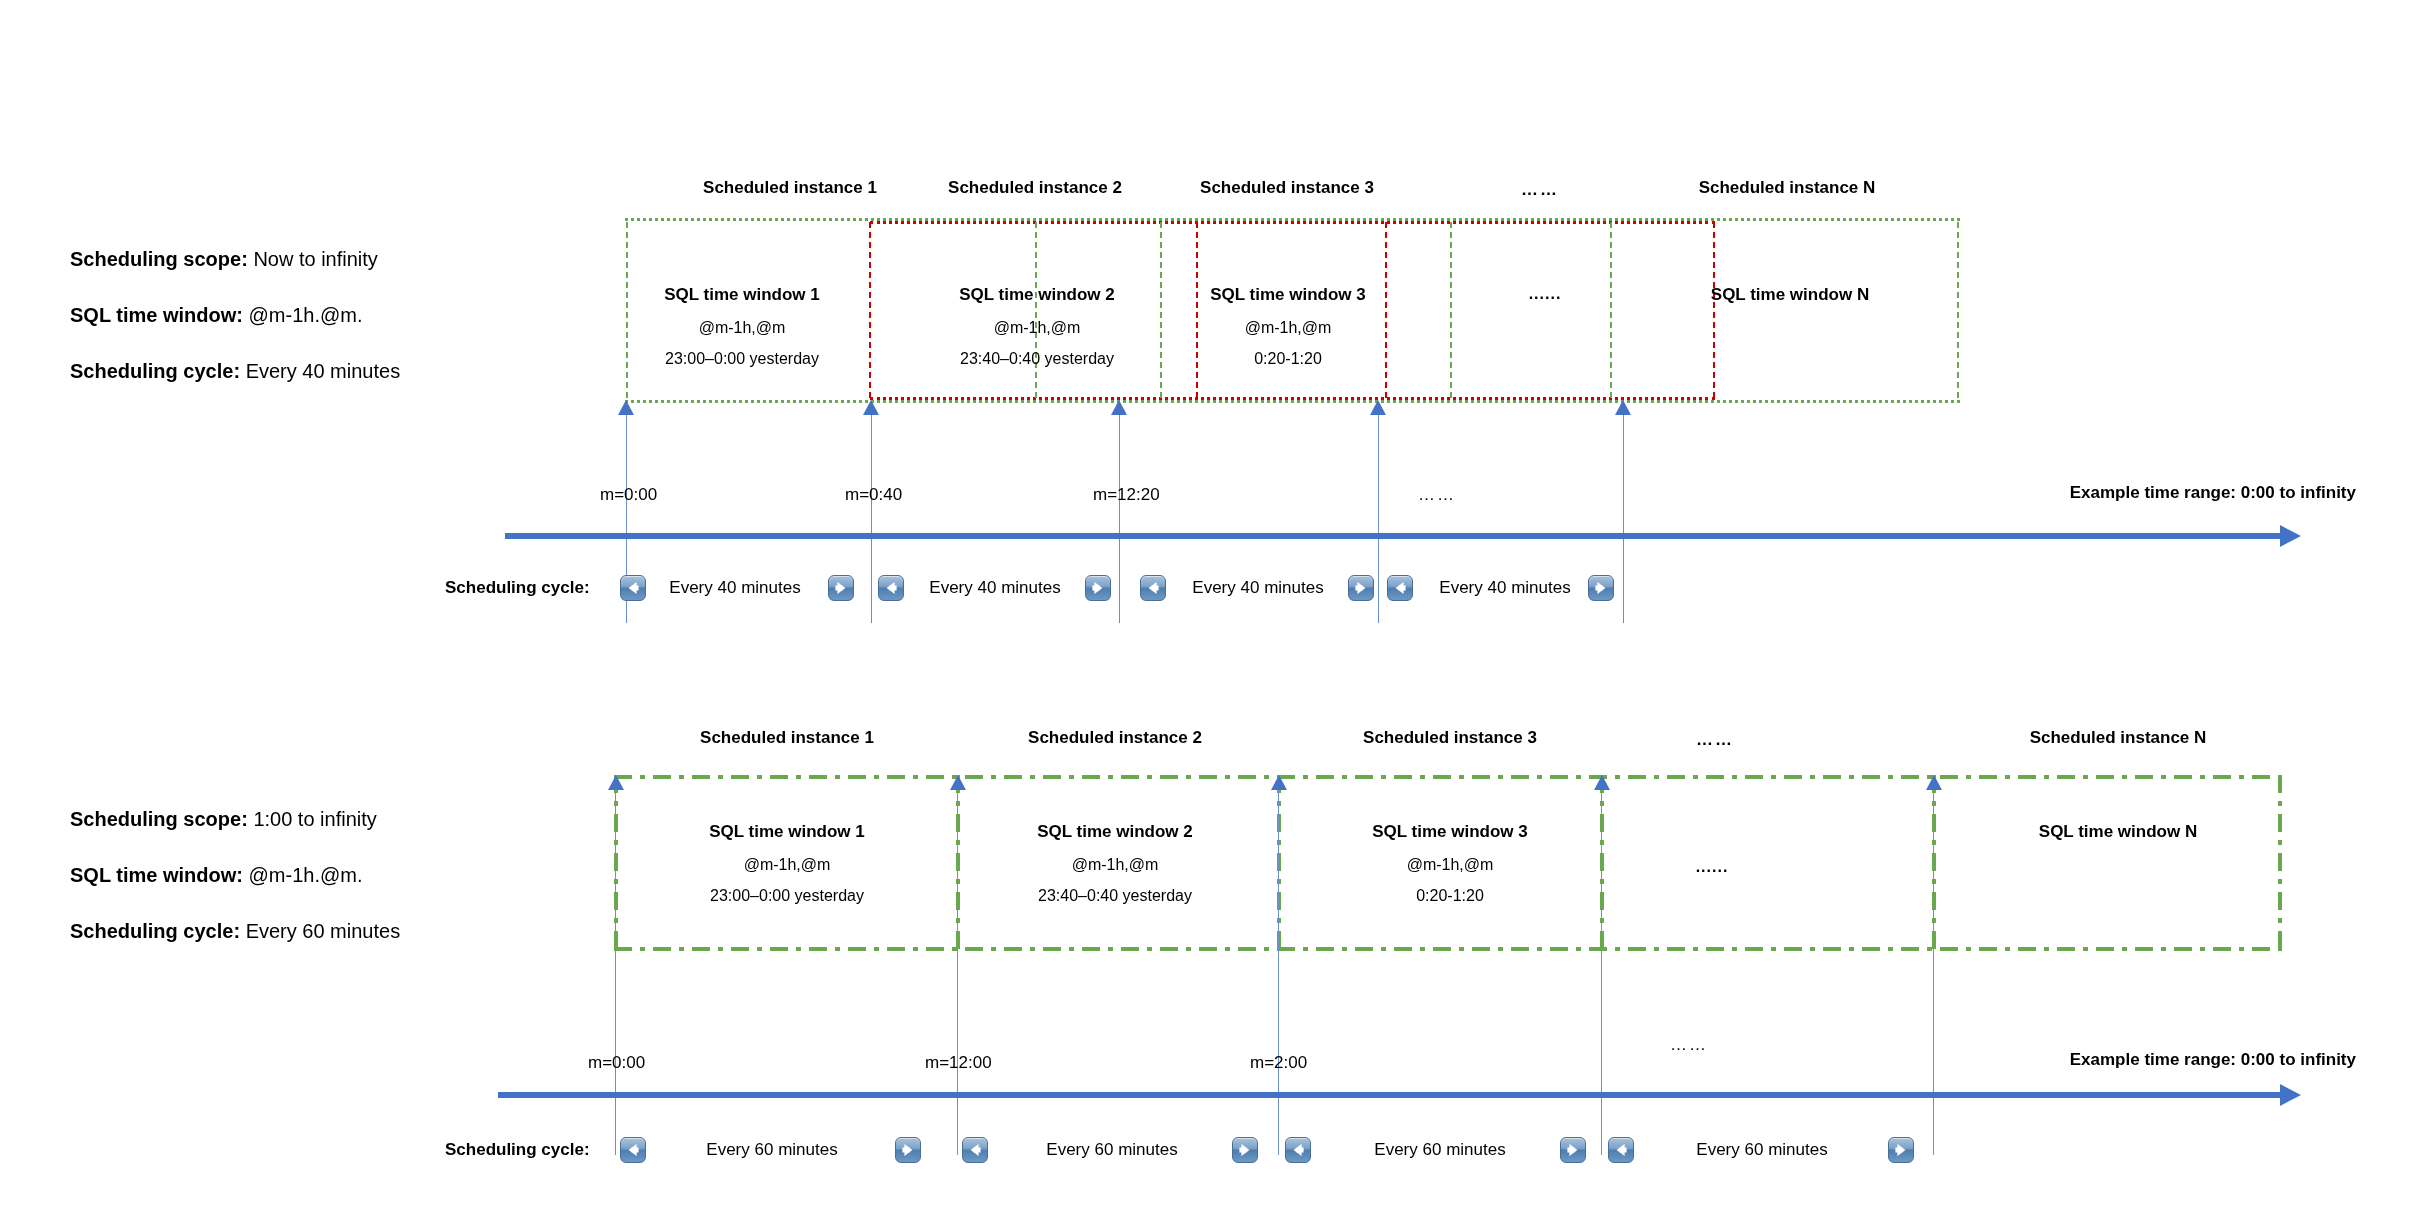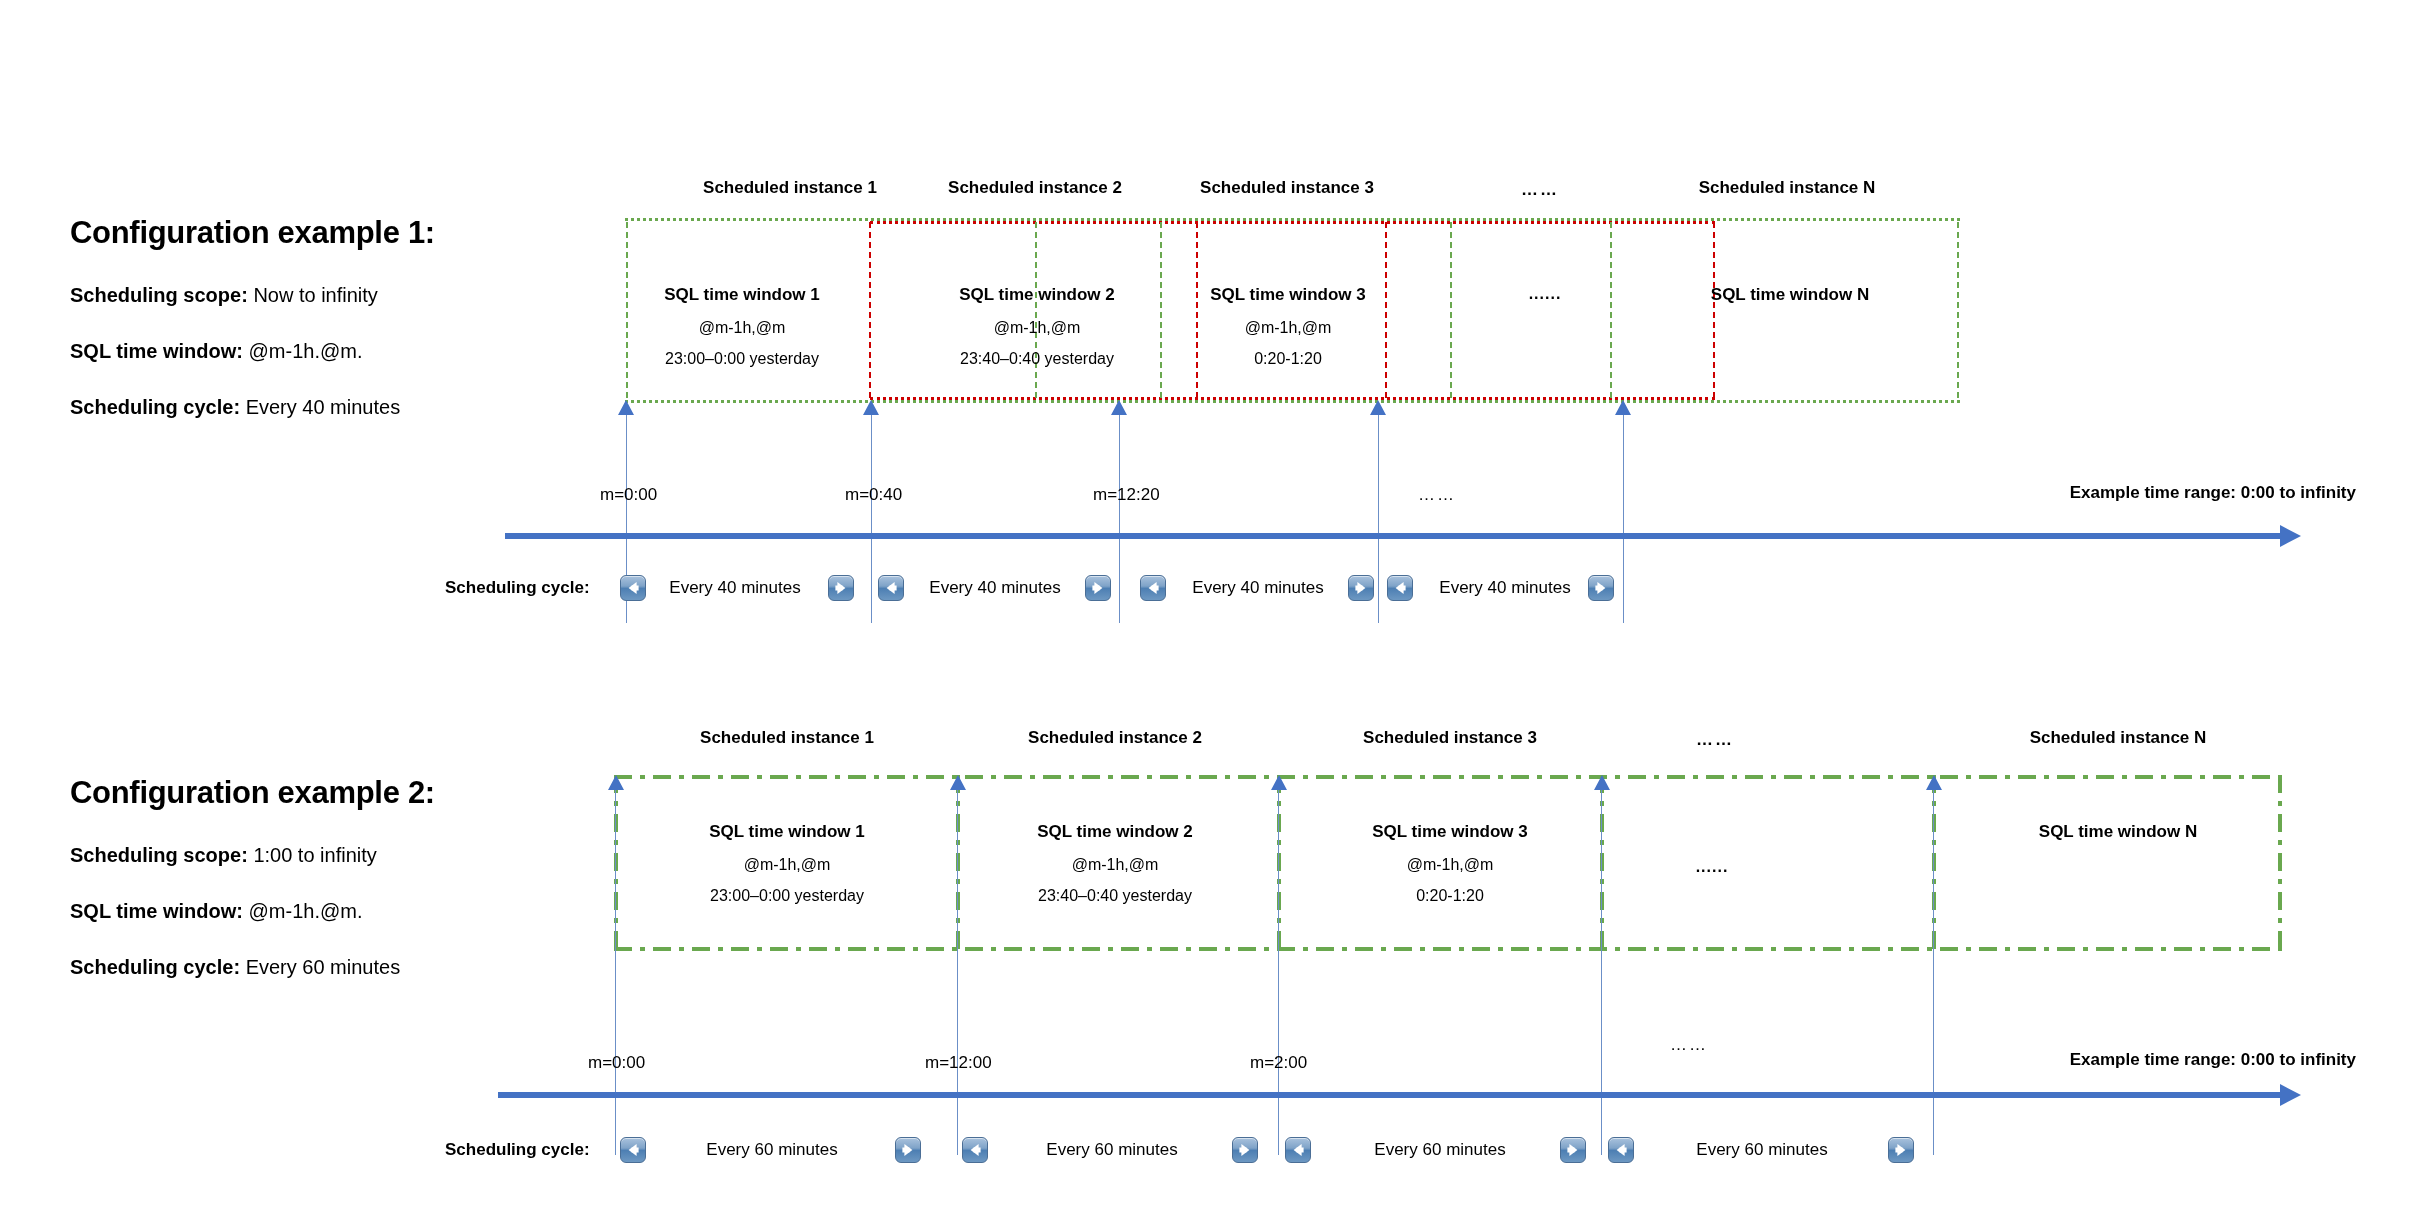--- a/index.html
+++ b/index.html
@@ -149,7 +149,6 @@
 <div id="root">
 
   <div class="desc" style="left:70px; top:215px;">
-    <div class="desc-title">Configuration example 1:</div>
     <div class="desc-line">
       <b>Scheduling scope:</b>
       <span class="val">Now to infinity</span>

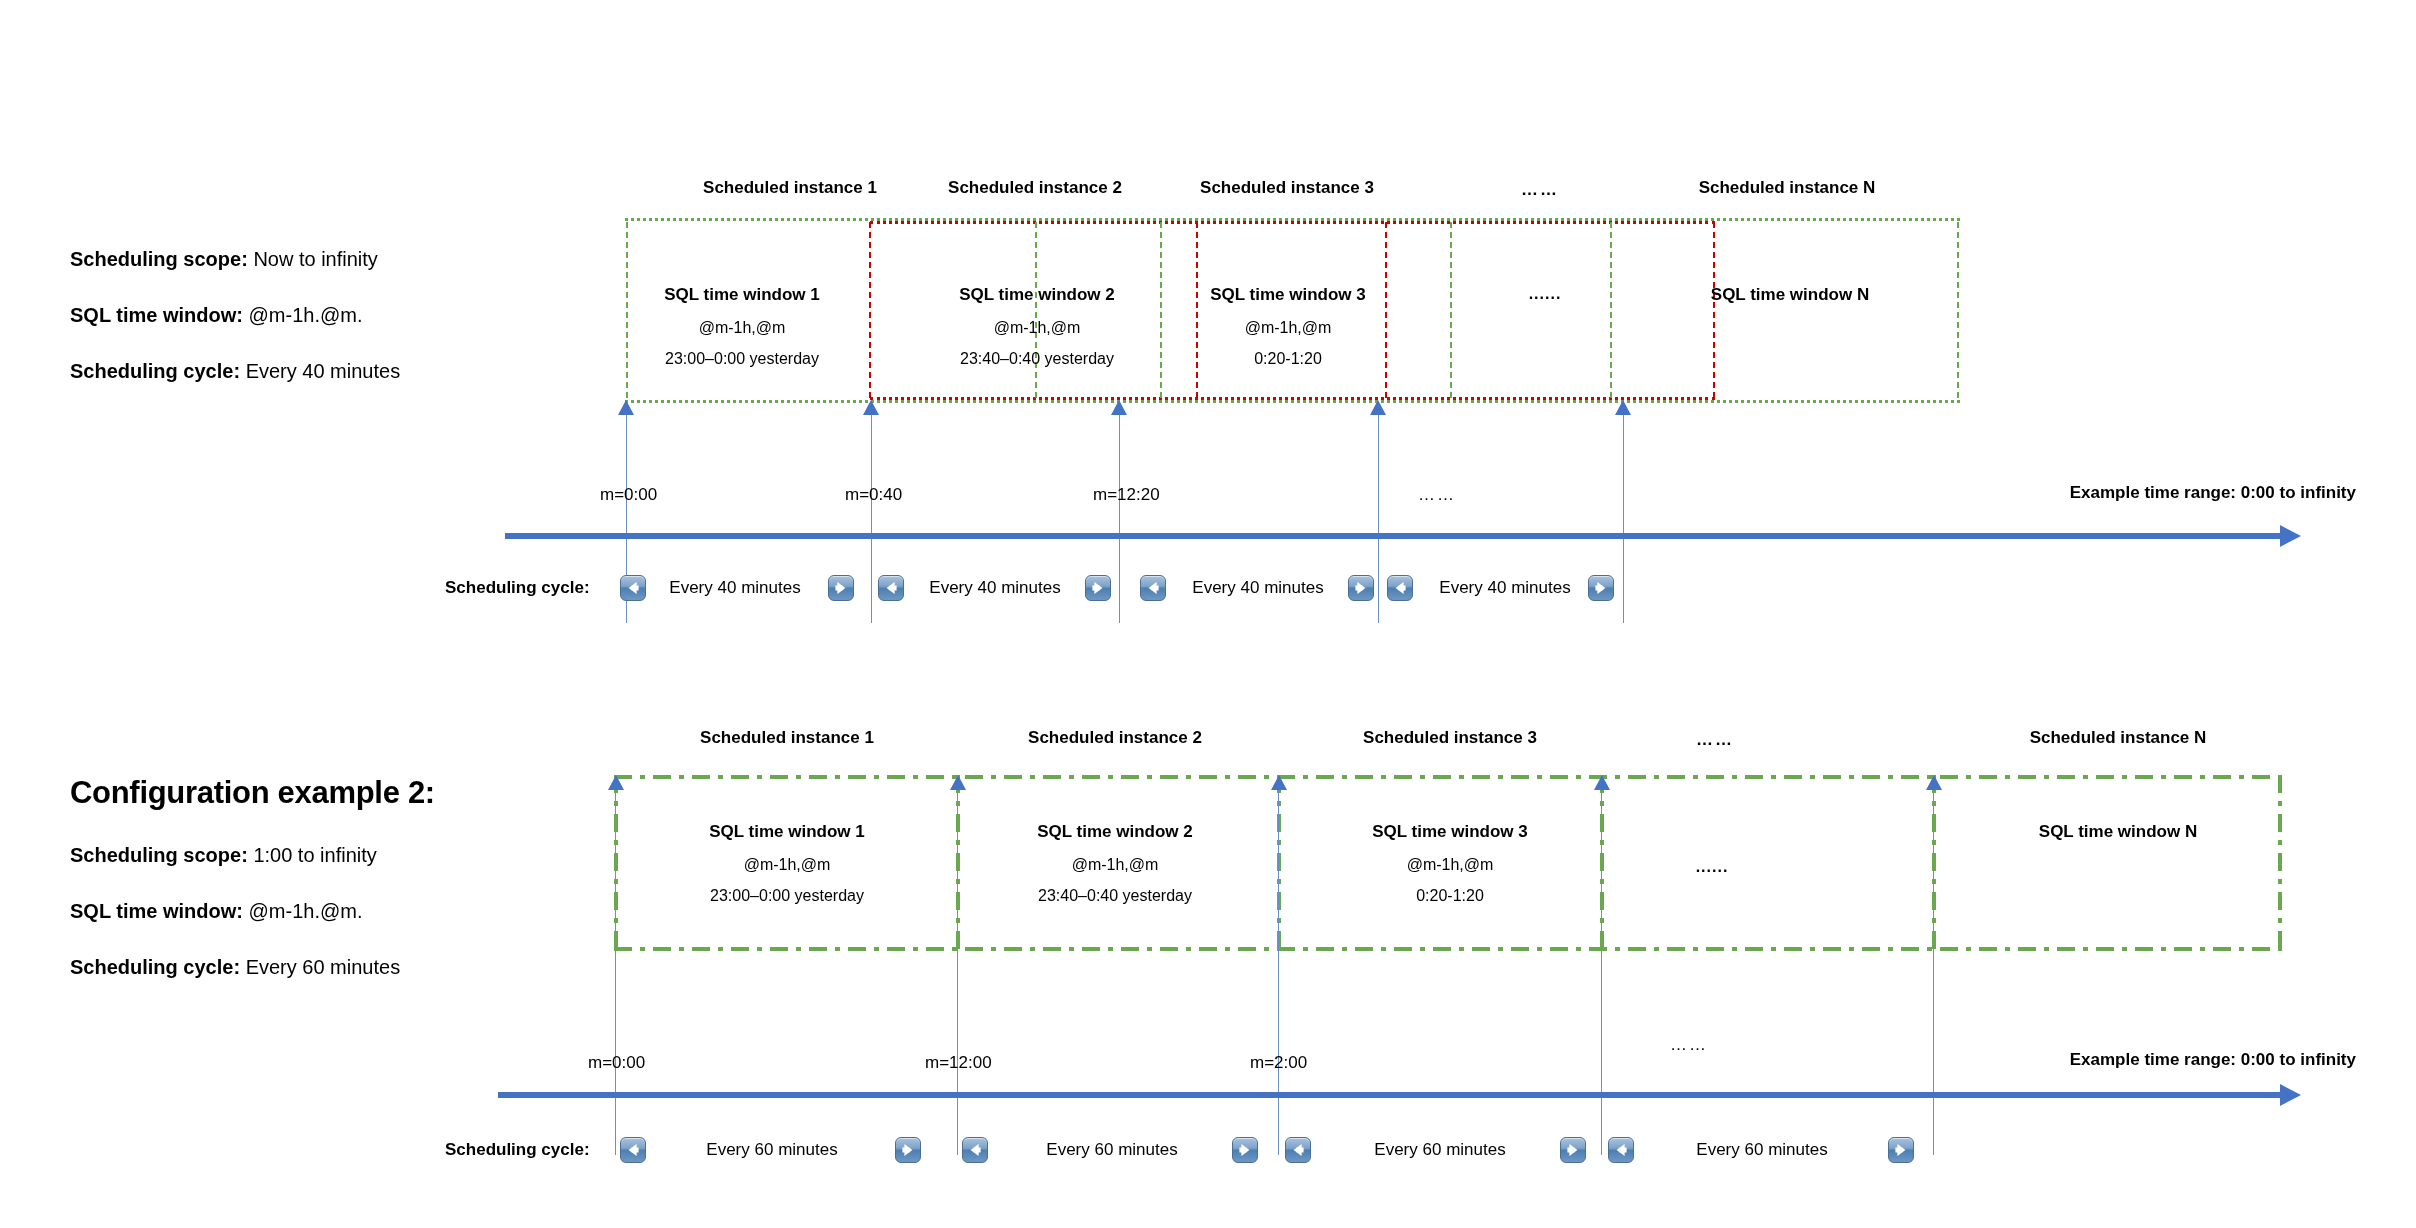--- a/index.html
+++ b/index.html
@@ -264,7 +264,6 @@
     </div>
 
   <div class="desc" style="left:70px; top:775px;">
-    <div class="desc-title">Configuration example 2:</div>
     <div class="desc-line">
       <b>Scheduling scope:</b>
       <span class="val">1:00 to infinity</span>

